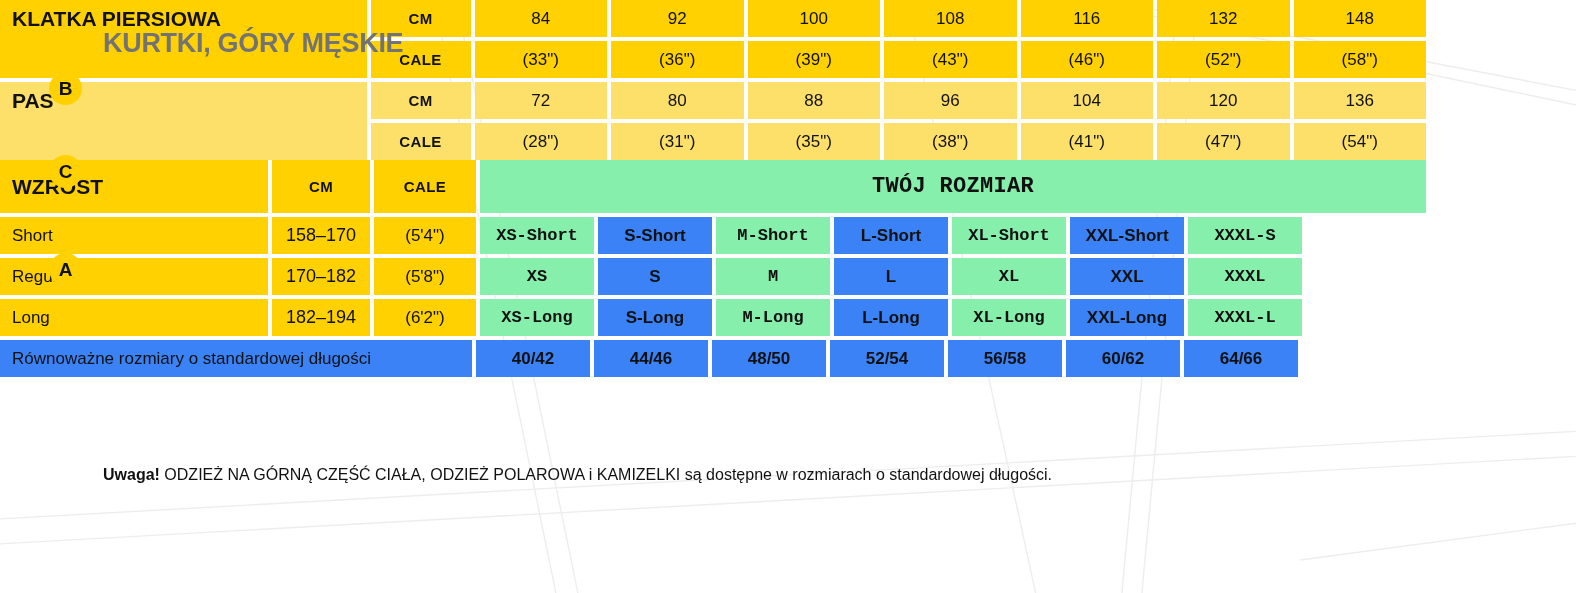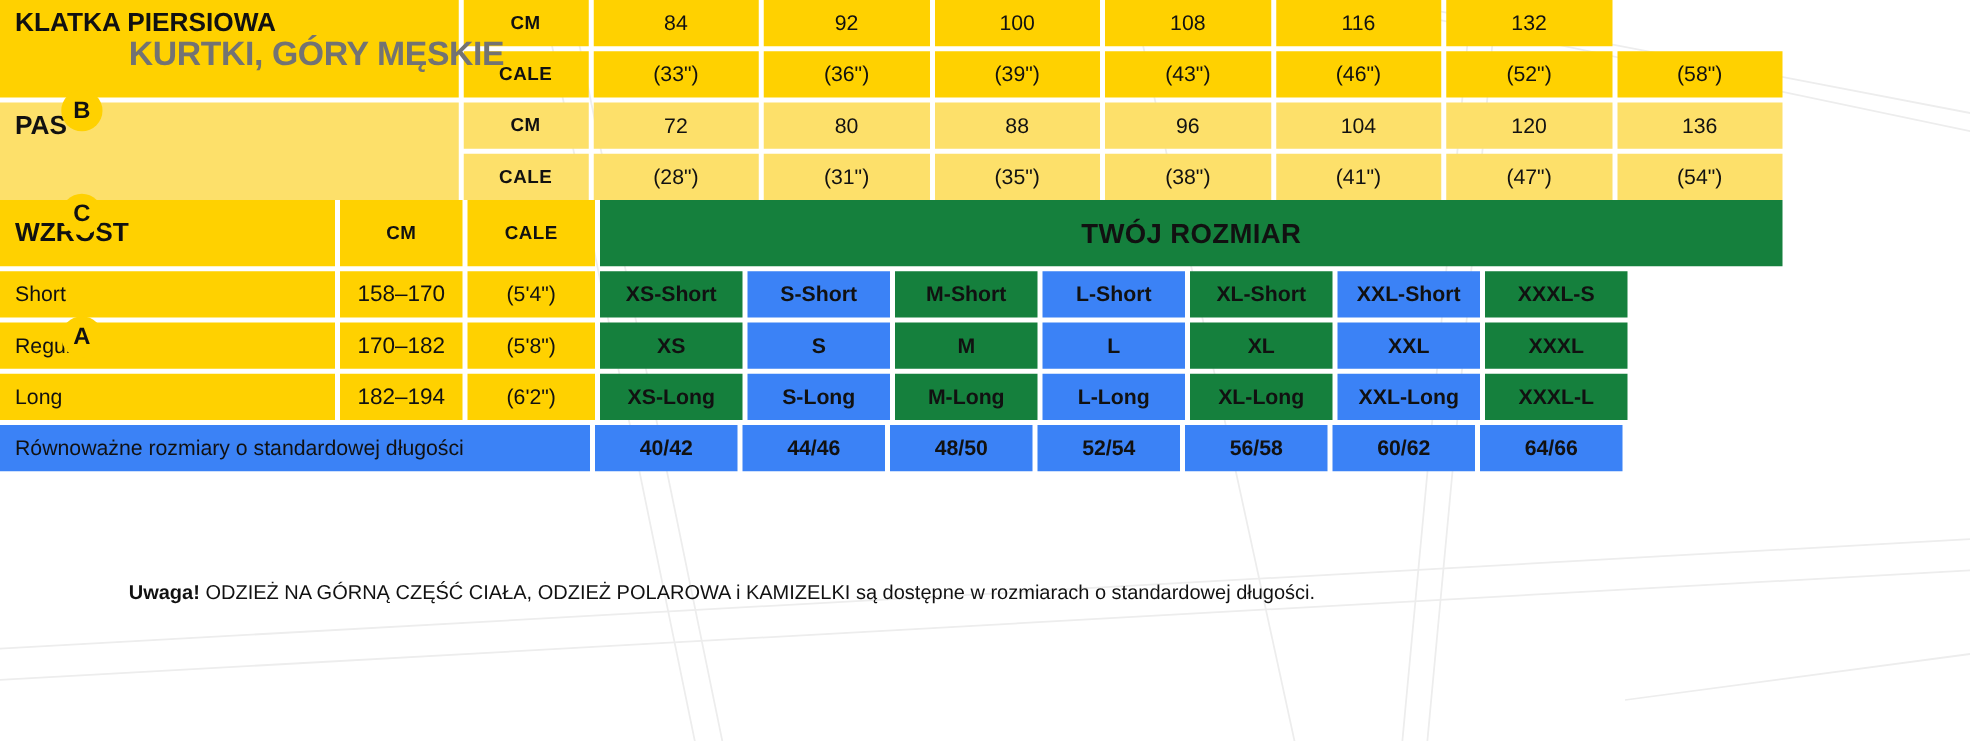--- a/index.html
+++ b/index.html
@@ -234,6 +234,7 @@
           <div class="valcell c-gold">108</div>
           <div class="valcell c-gold">116</div>
           <div class="valcell c-gold">132</div>
+          <div class="valcell c-gold">148</div>
         </div>
         <div class="subrow">
           <div class="unitcell c-gold">CALE</div>

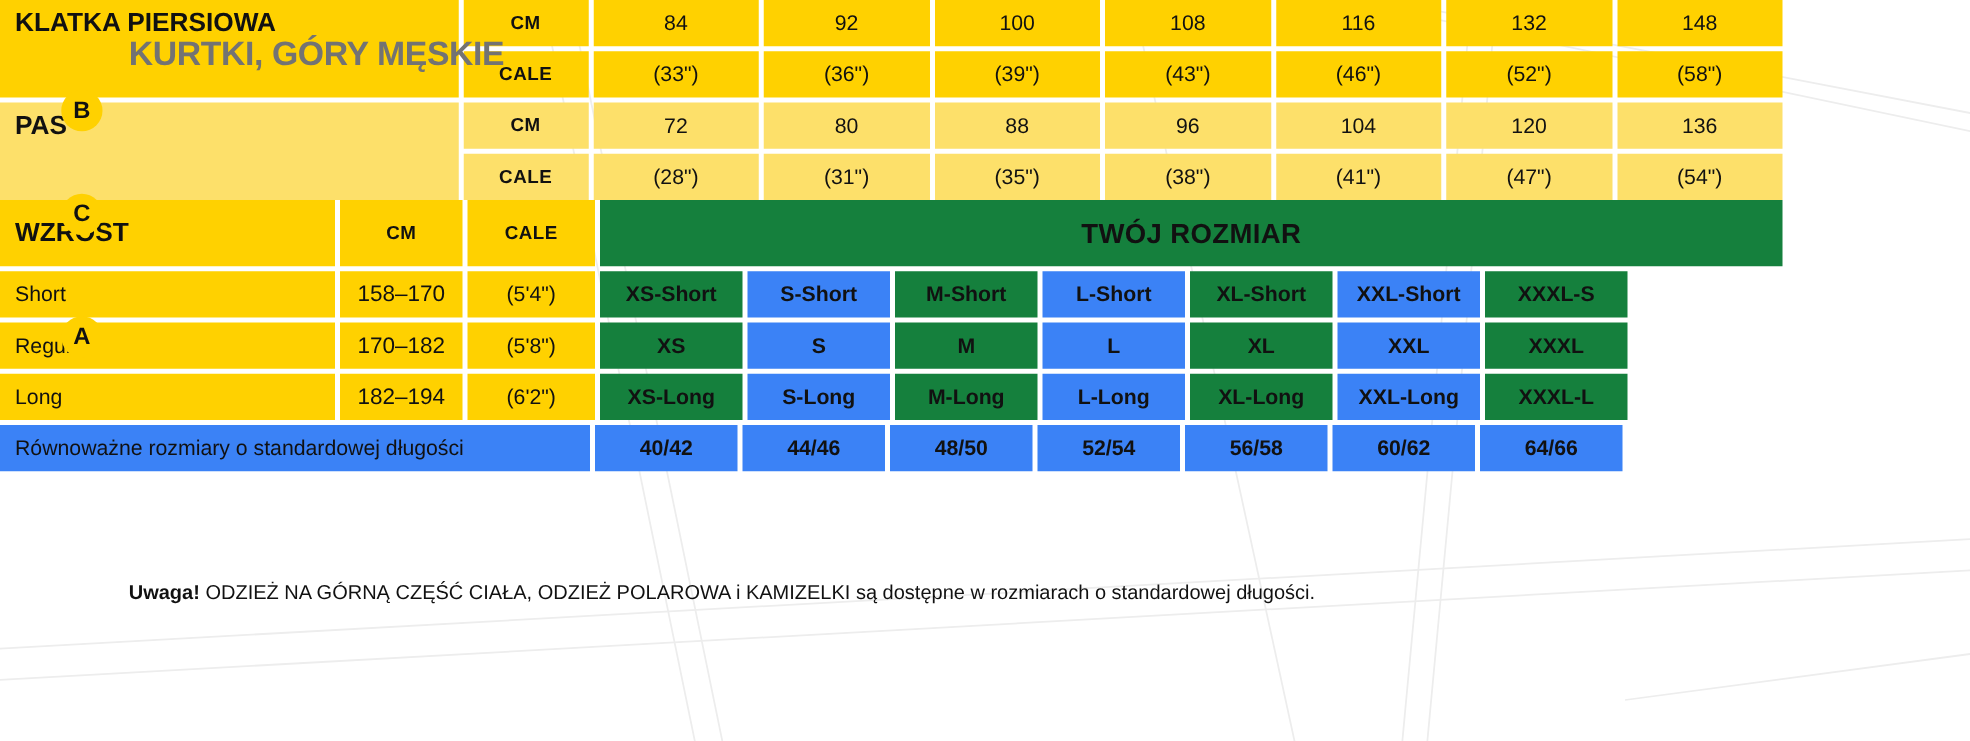--- a/index.html
+++ b/index.html
@@ -64,7 +64,7 @@
 
   .c-gold  { background: #FFD100; }
   .c-lite  { background: #FDE06A; }
-  .c-gray-d{ background: #15803d; }
+  .c-gray-d{ background: #86efac; font-family: Liberation Mono, monospace; }
   .c-gray-l{ background: #3b82f6; }
 
   

